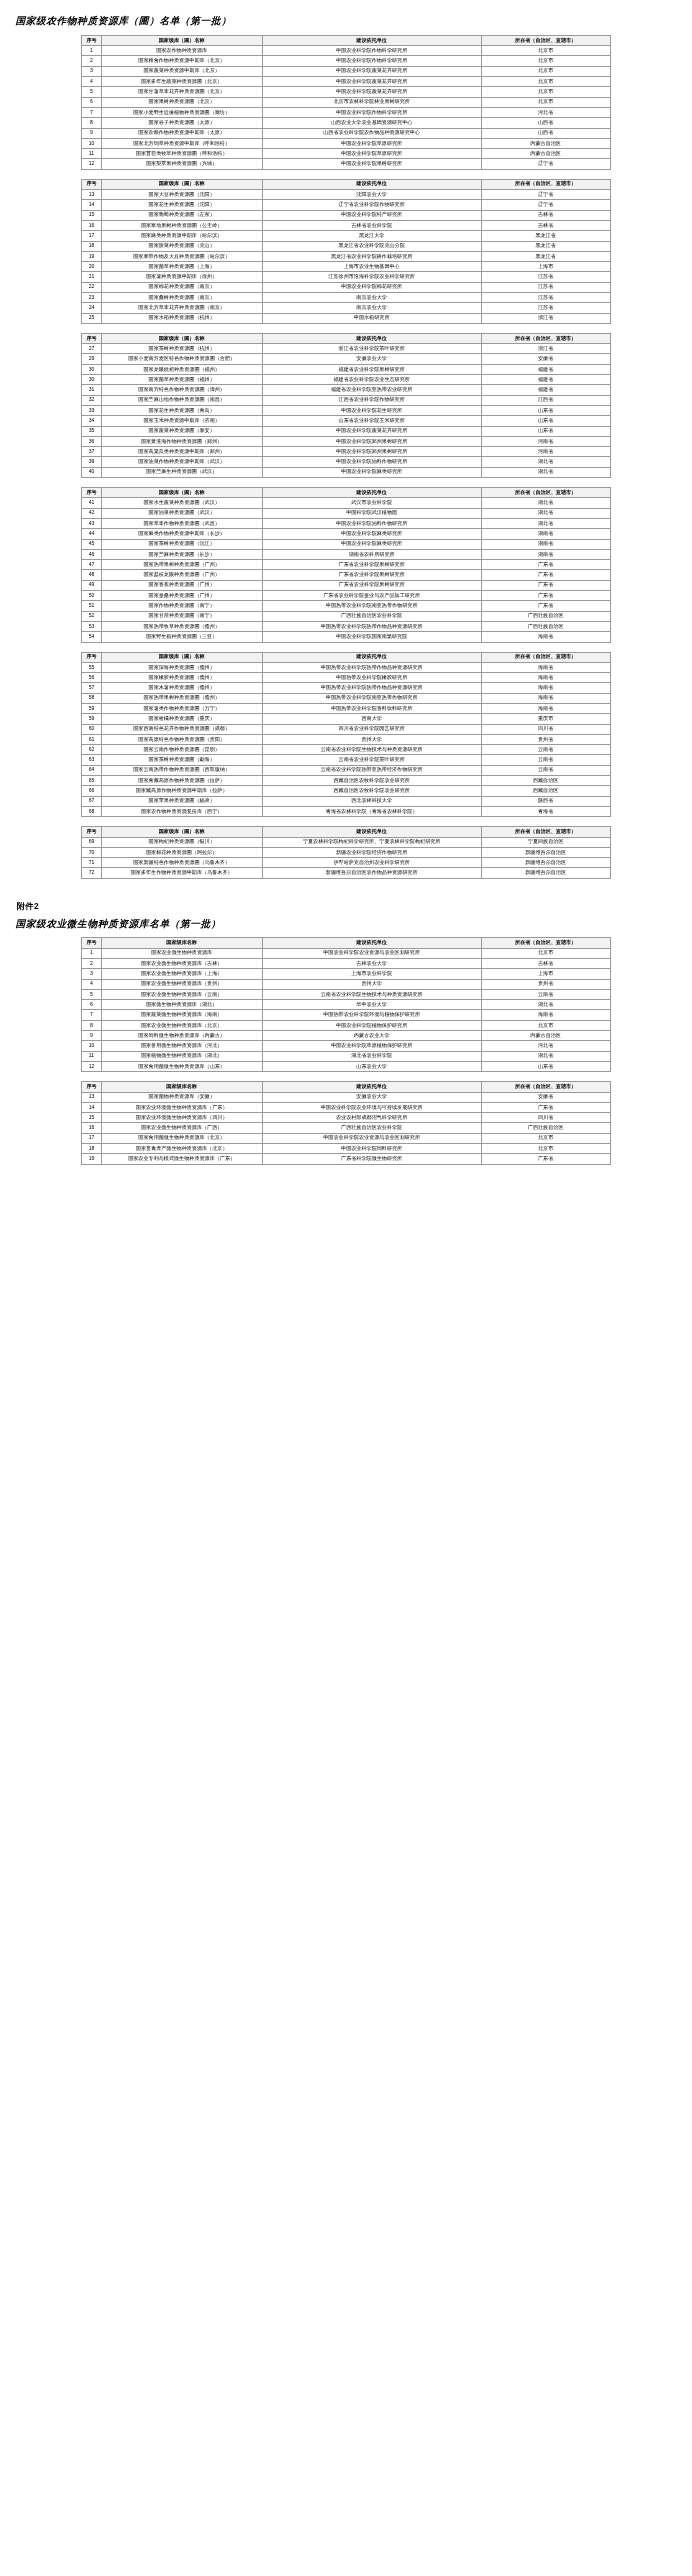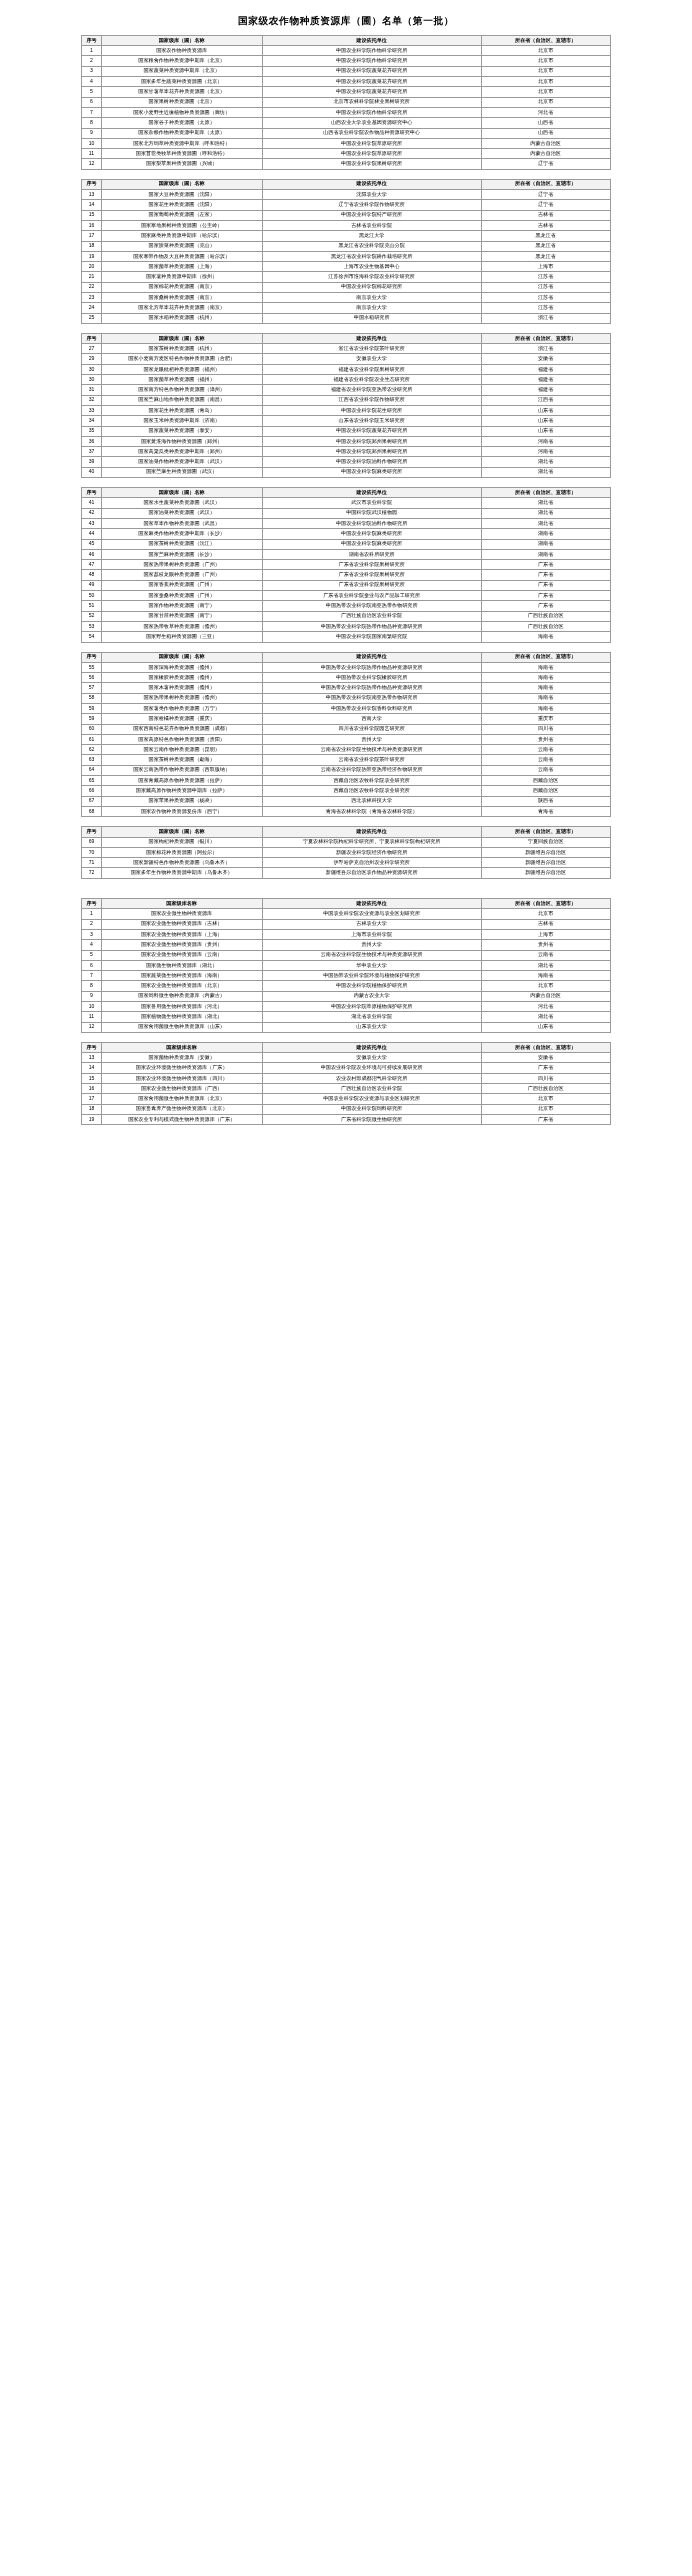--- a/index.html
+++ b/index.html
@@ -21,11 +21,11 @@
     letter-spacing: 0.3px;
   }
   .doc-title {
-    text-align: center;
     font-size: 9.7px;
     font-weight: bold;
     letter-spacing: 0.6px;
     margin: 3.9px 0 6.4px 0;
+    font-style: italic;
   }
   table.grid {
     border-collapse: collapse;

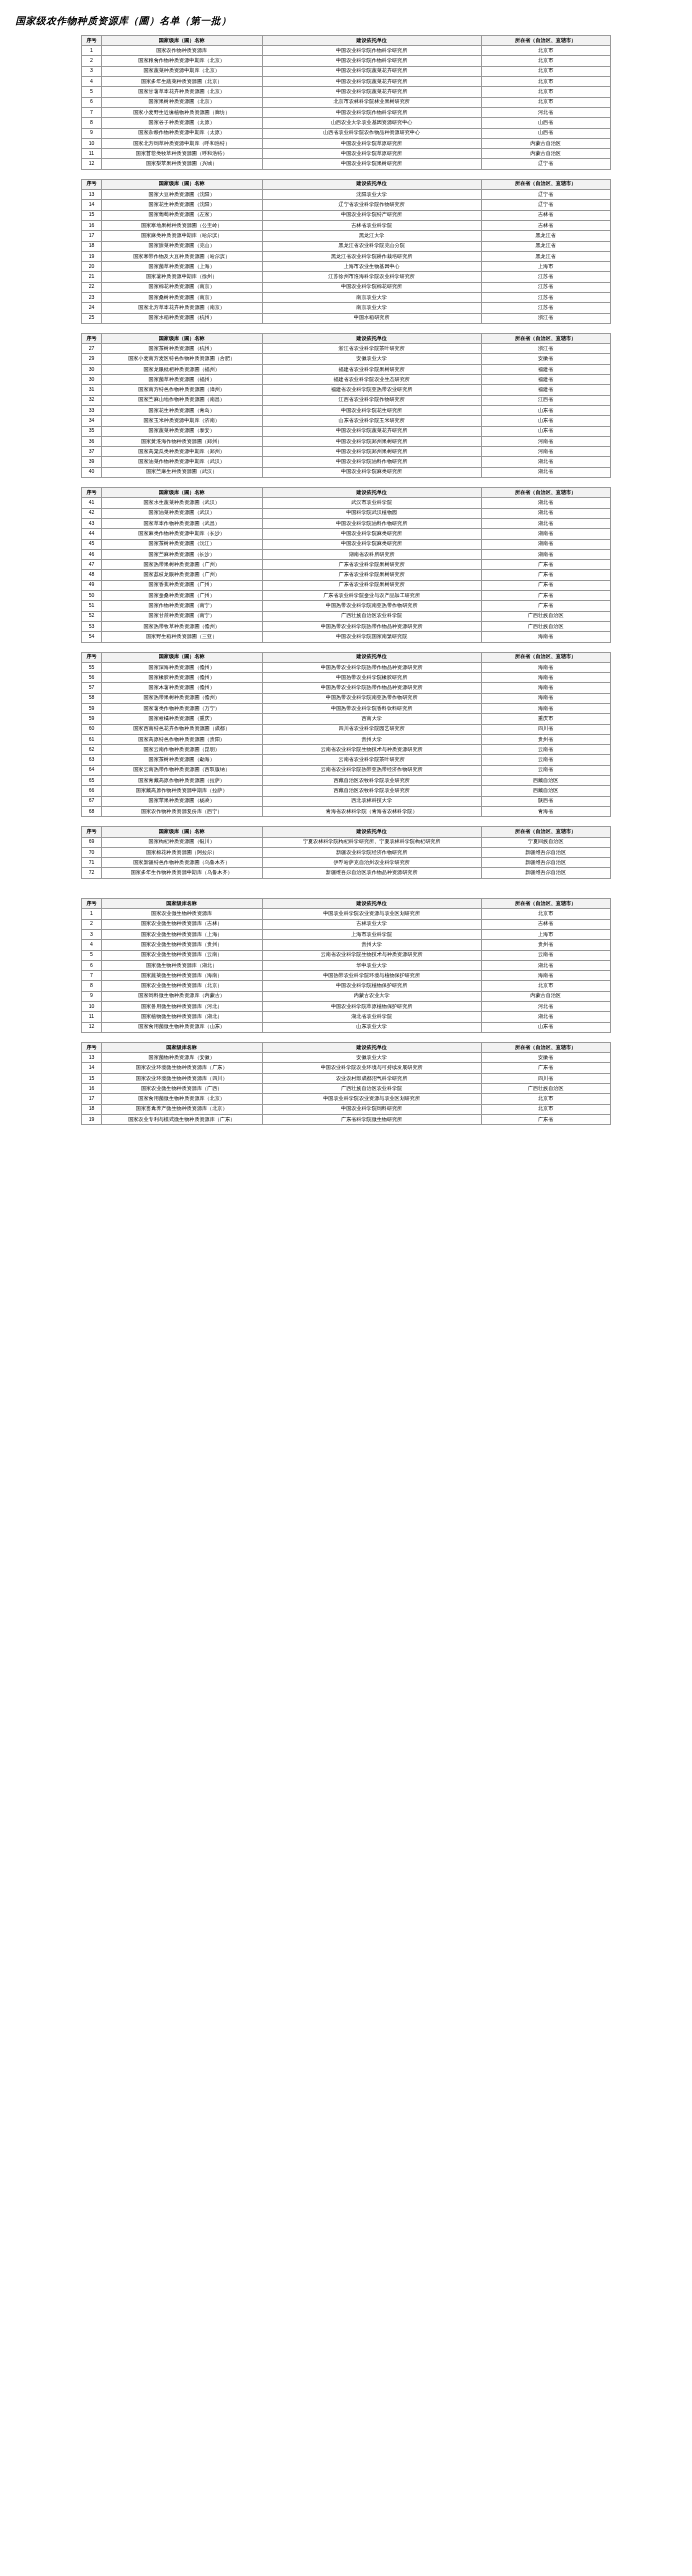--- a/index.html
+++ b/index.html
@@ -614,6 +614,7 @@
 
   <div class="spacer-lg"></div>
 
+  <div class="attachment-label">附件2</div>
 
   <div id="a2-tables">
       <div class="tbl-block">

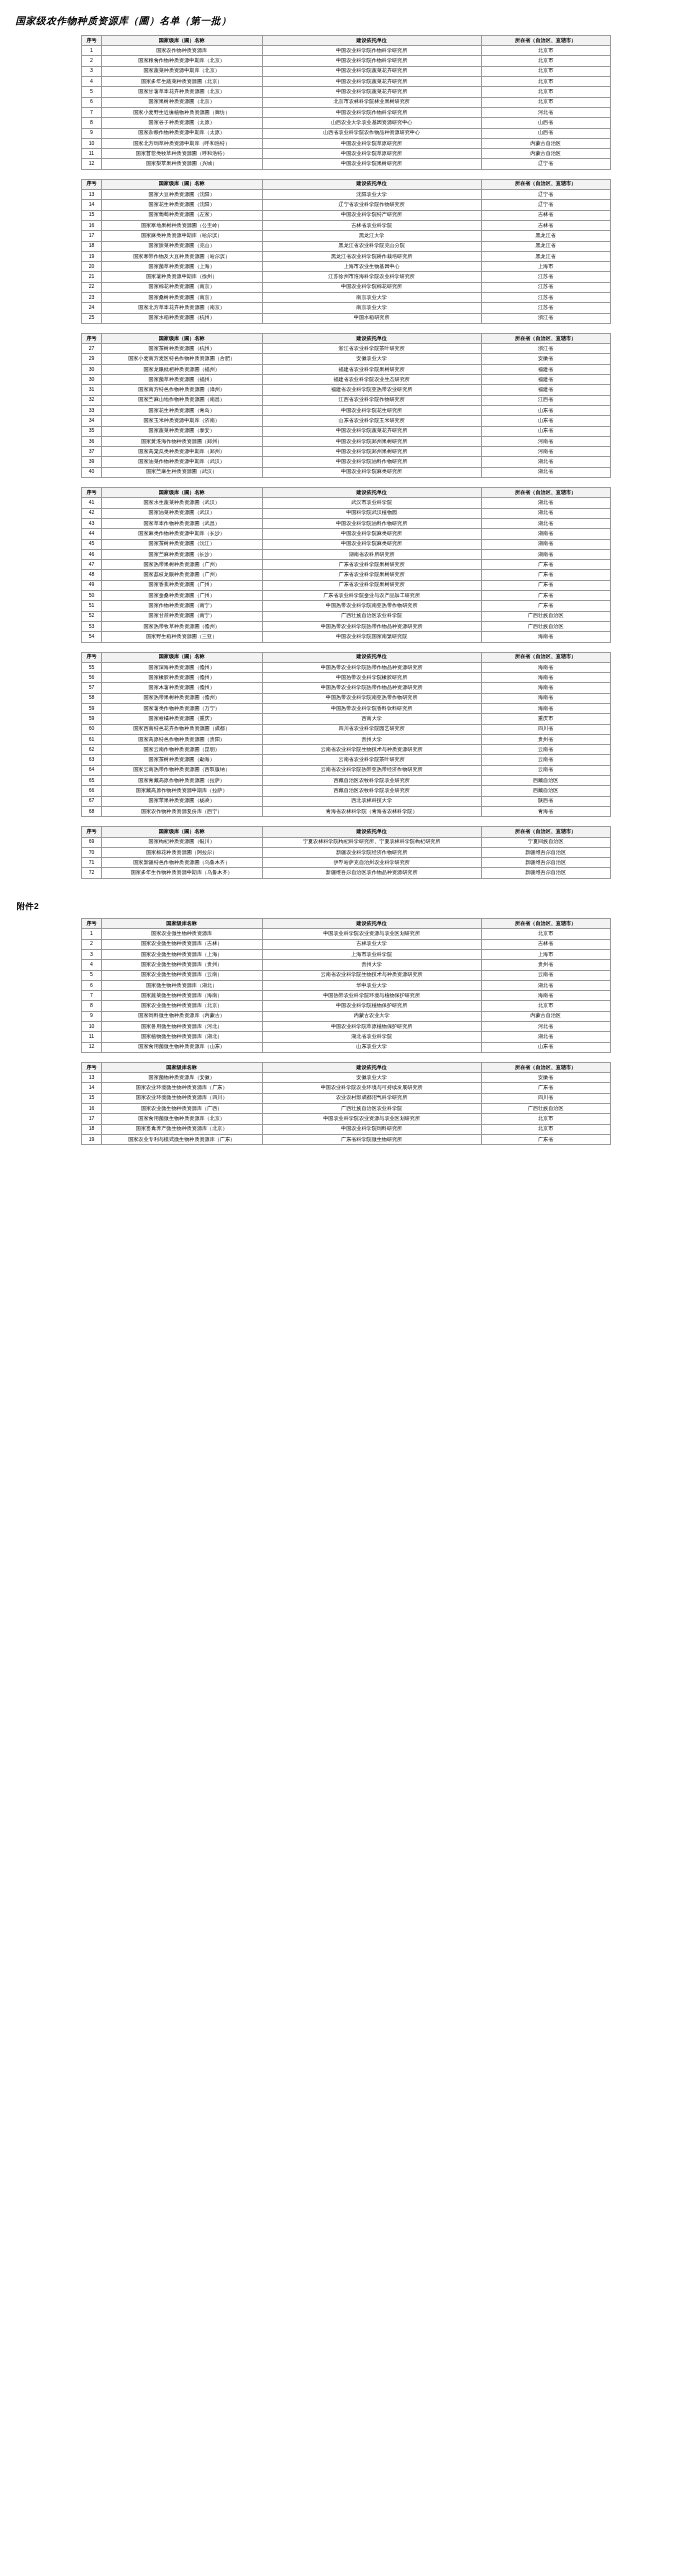--- a/index.html
+++ b/index.html
@@ -615,6 +615,7 @@
   <div class="spacer-lg"></div>
 
   <div class="attachment-label">附件2</div>
+  <div class="doc-title">国家级农业微生物种质资源库名单（第一批）</div>
 
   <div id="a2-tables">
       <div class="tbl-block">

